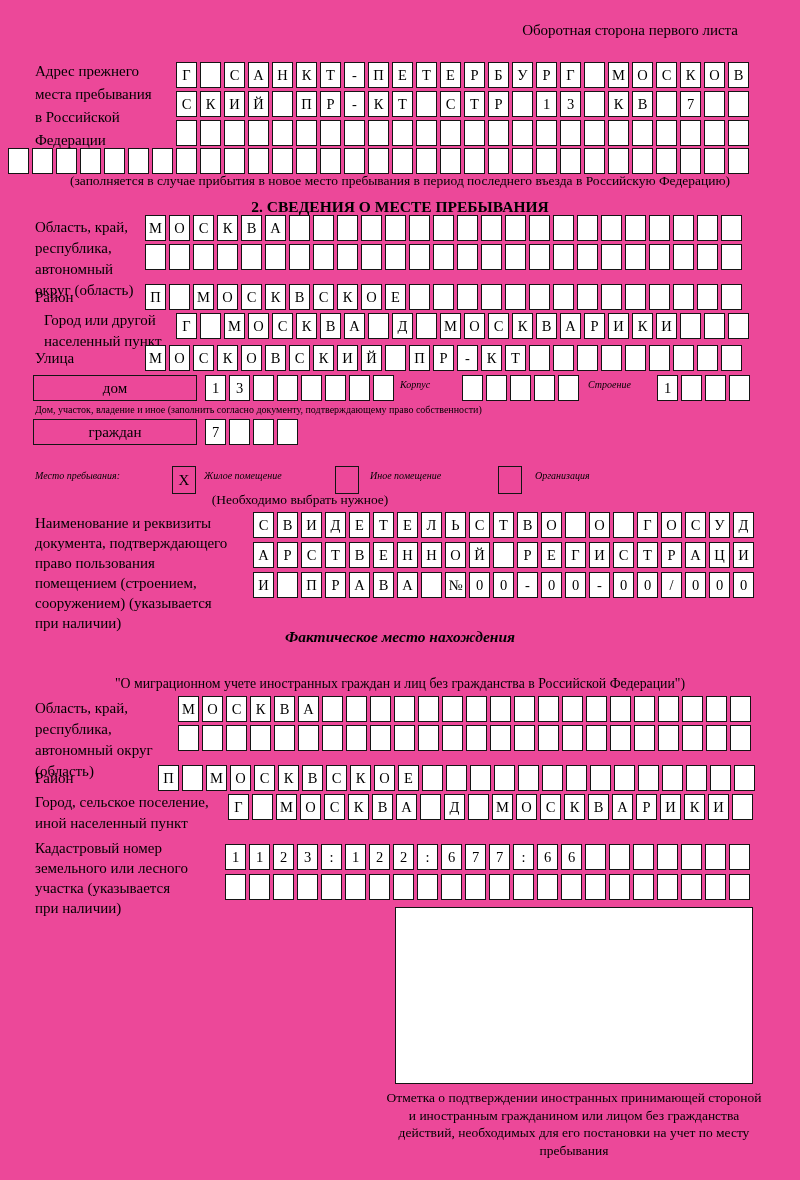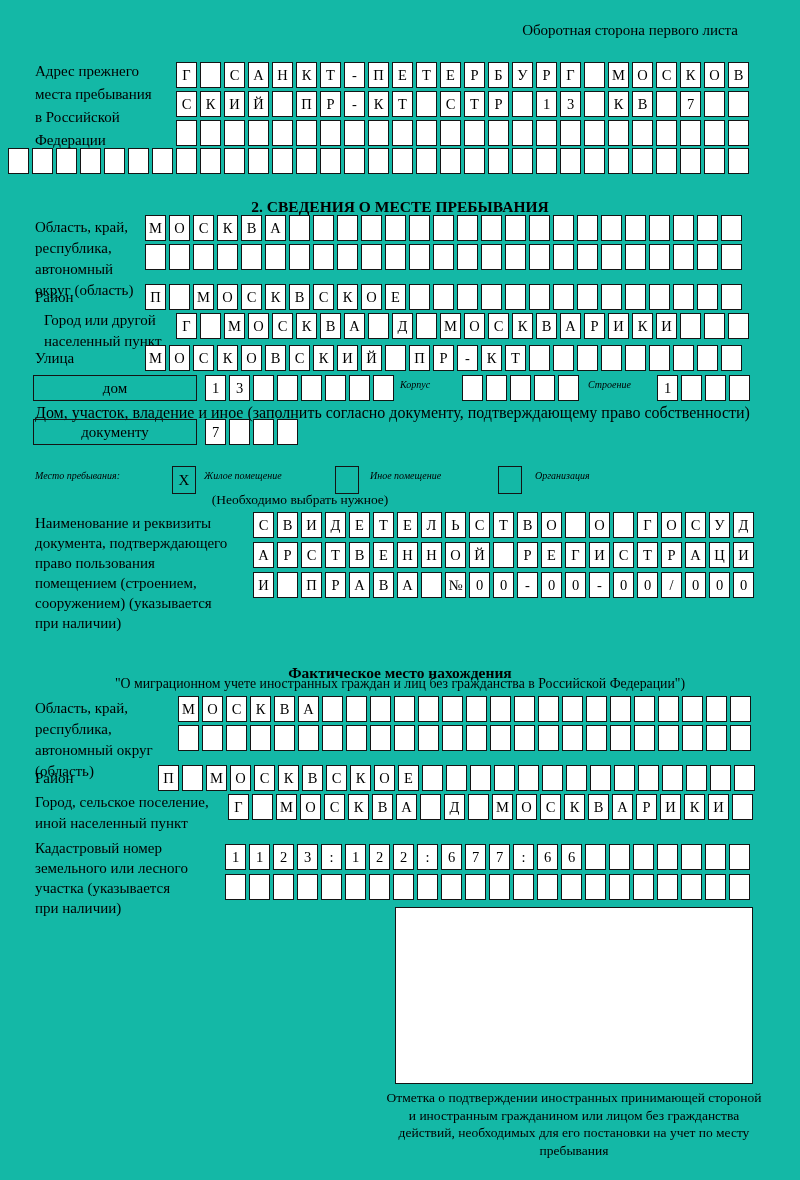--- a/index.html
+++ b/index.html
@@ -3,7 +3,7 @@
 <meta charset="utf-8">
 <style>
   html,body{margin:0;padding:0;background:#fff;}
-  .page{position:relative;width:800px;height:1180px;background:#14b8a6;
+  .page{position:relative;width:800px;height:1180px;background:#ec4899;
         font-family:"Liberation Serif",serif;color:#000;overflow:hidden;}
   .cells{position:absolute;display:flex;gap:3px;}
   .cell{width:21px;height:26px;border:1.5px solid #141414;box-sizing:border-box;

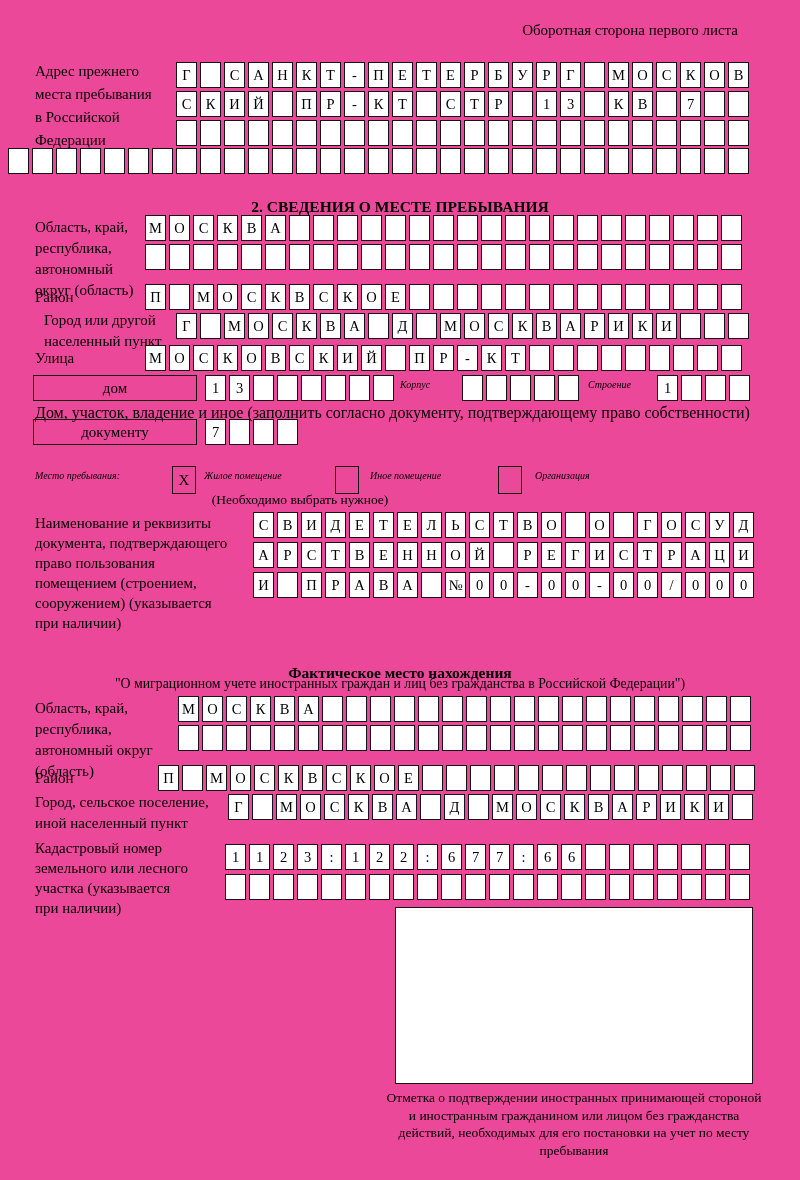--- a/index.html
+++ b/index.html
@@ -147,6 +147,7 @@
       <div class="cell"></div>
       <div class="cell"></div>
     </div>
+  <div class="note" style="top:173px;">(заполняется в случае прибытия в новое место пребывания в период последнего въезда в Российскую Федерацию)</div>
 
   <div class="hdr" style="top:198px;">2. СВЕДЕНИЯ О МЕСТЕ ПРЕБЫВАНИЯ</div>
 

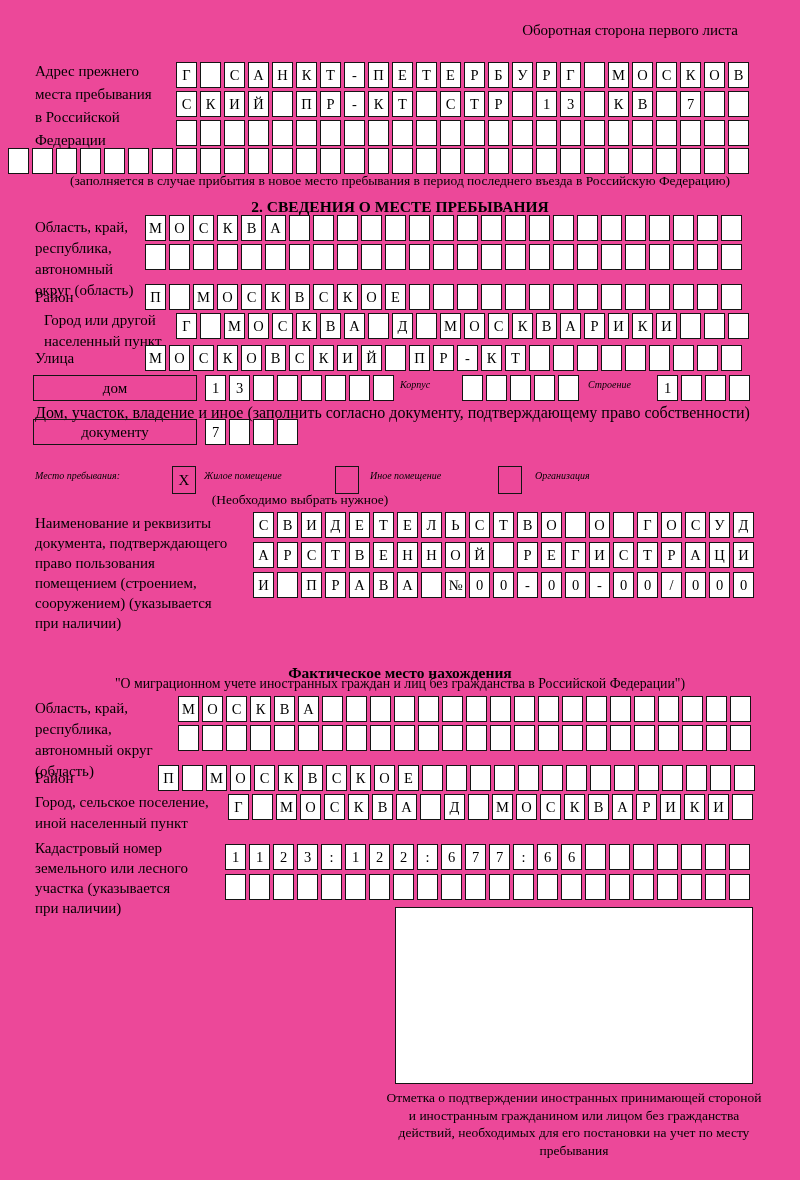--- a/index.html
+++ b/index.html
@@ -12,7 +12,7 @@
   .lbl{position:absolute;font-size:15px;line-height:22px;white-space:pre-line;}
   .lbl.tight{line-height:20px;}
   .lbl.mid{line-height:21px;}
-  .cap{position:absolute;font-size:16px;}
+  .cap{position:absolute;font-size:10px;}
   .hdr{position:absolute;left:0;width:800px;text-align:center;
        font-weight:bold;font-size:15.5px;}
   .note{position:absolute;left:0;width:800px;text-align:center;font-size:13.5px;}

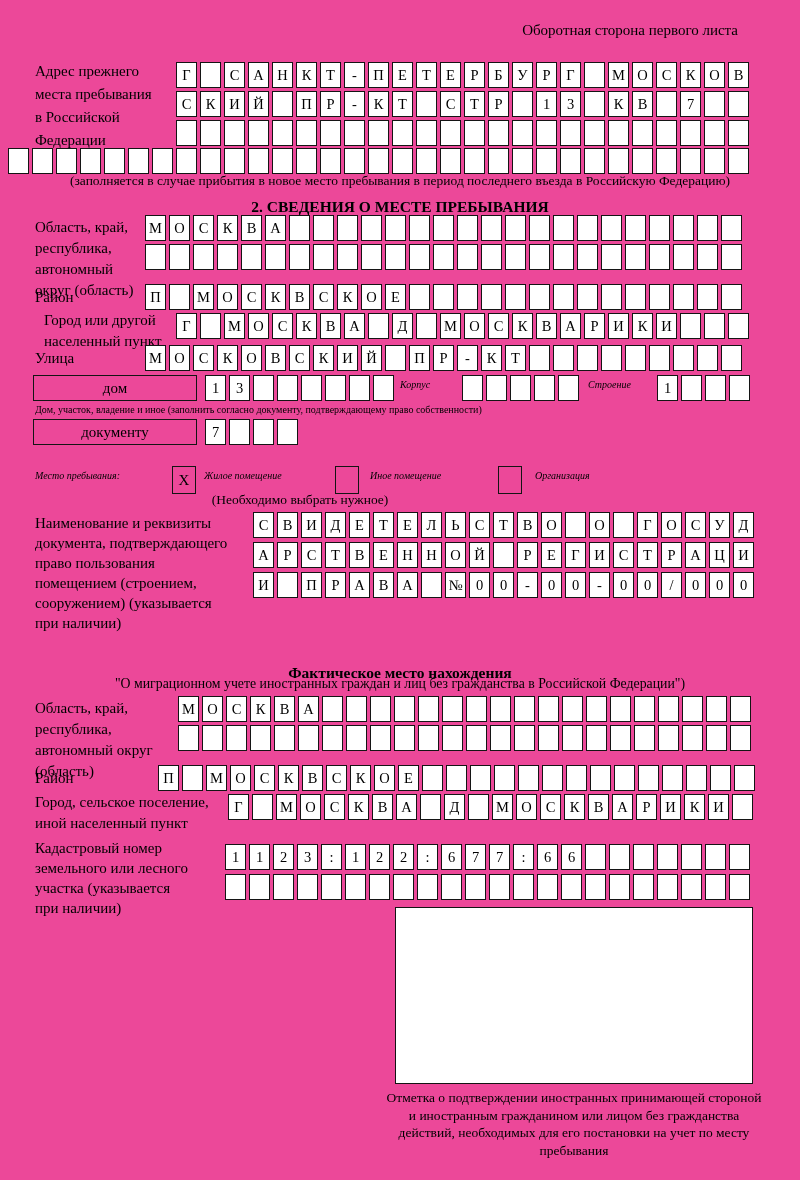--- a/index.html
+++ b/index.html
@@ -325,7 +325,7 @@
     </div>
   <div class="cap" style="left:35px;top:404px;">Дом, участок, владение и иное (заполнить согласно документу, подтверждающему право собственности)</div>
 
-  <div class="boxlabel" style="left:33px;top:419px;width:164px;">документу</div>
+  <div class="boxlabel" style="left:33px;top:419px;width:164px;">граждан</div>
   <div class="cells" style="left:205px;top:419px;">
       <div class="cell">7</div>
       <div class="cell"></div>

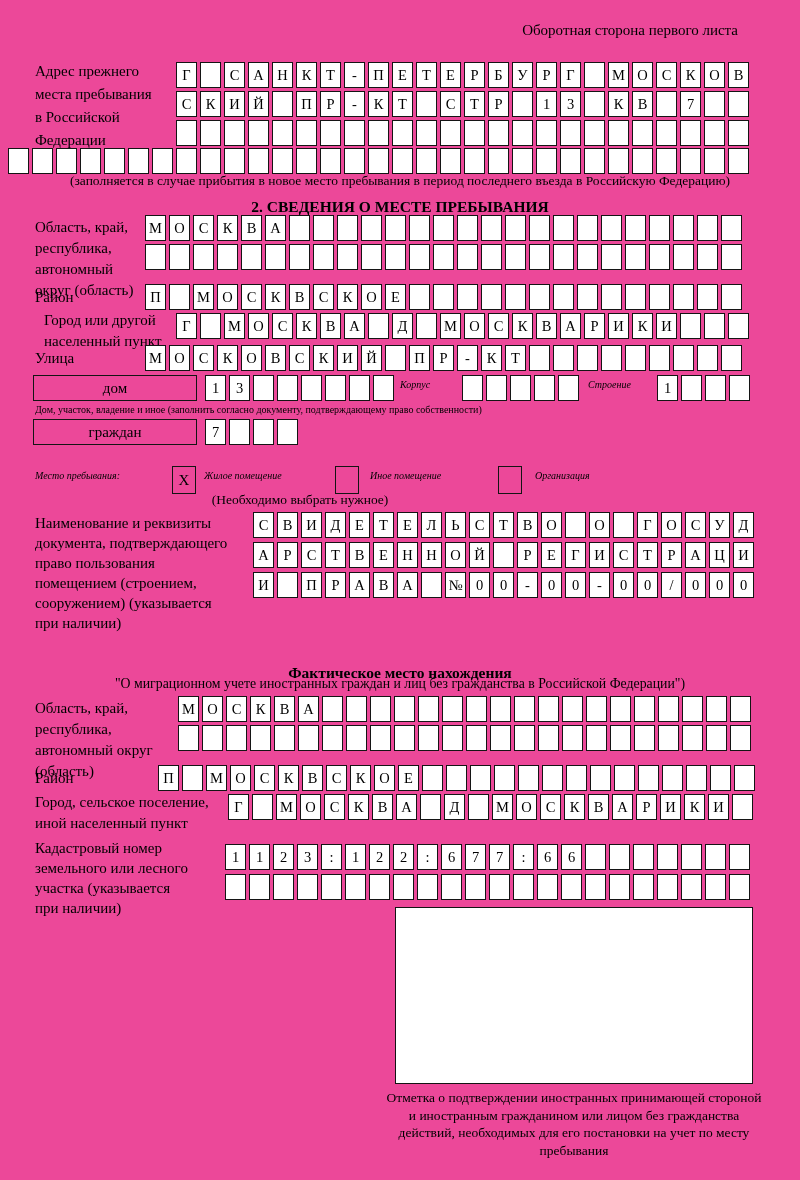--- a/index.html
+++ b/index.html
@@ -418,7 +418,7 @@
       <div class="cell">0</div>
     </div>
 
-  <div class="hdr" style="top:664px;">Фактическое место нахождения</div>
+  <div class="hdr" style="top:628px;font-style:italic;">Фактическое место нахождения</div>
   <div class="note" style="top:676px;font-size:13.8px;">"О миграционном учете иностранных граждан и лиц без гражданства в Российской Федерации")</div>
 
   <div class="lbl mid" style="left:35px;top:698px;">Область, край,

